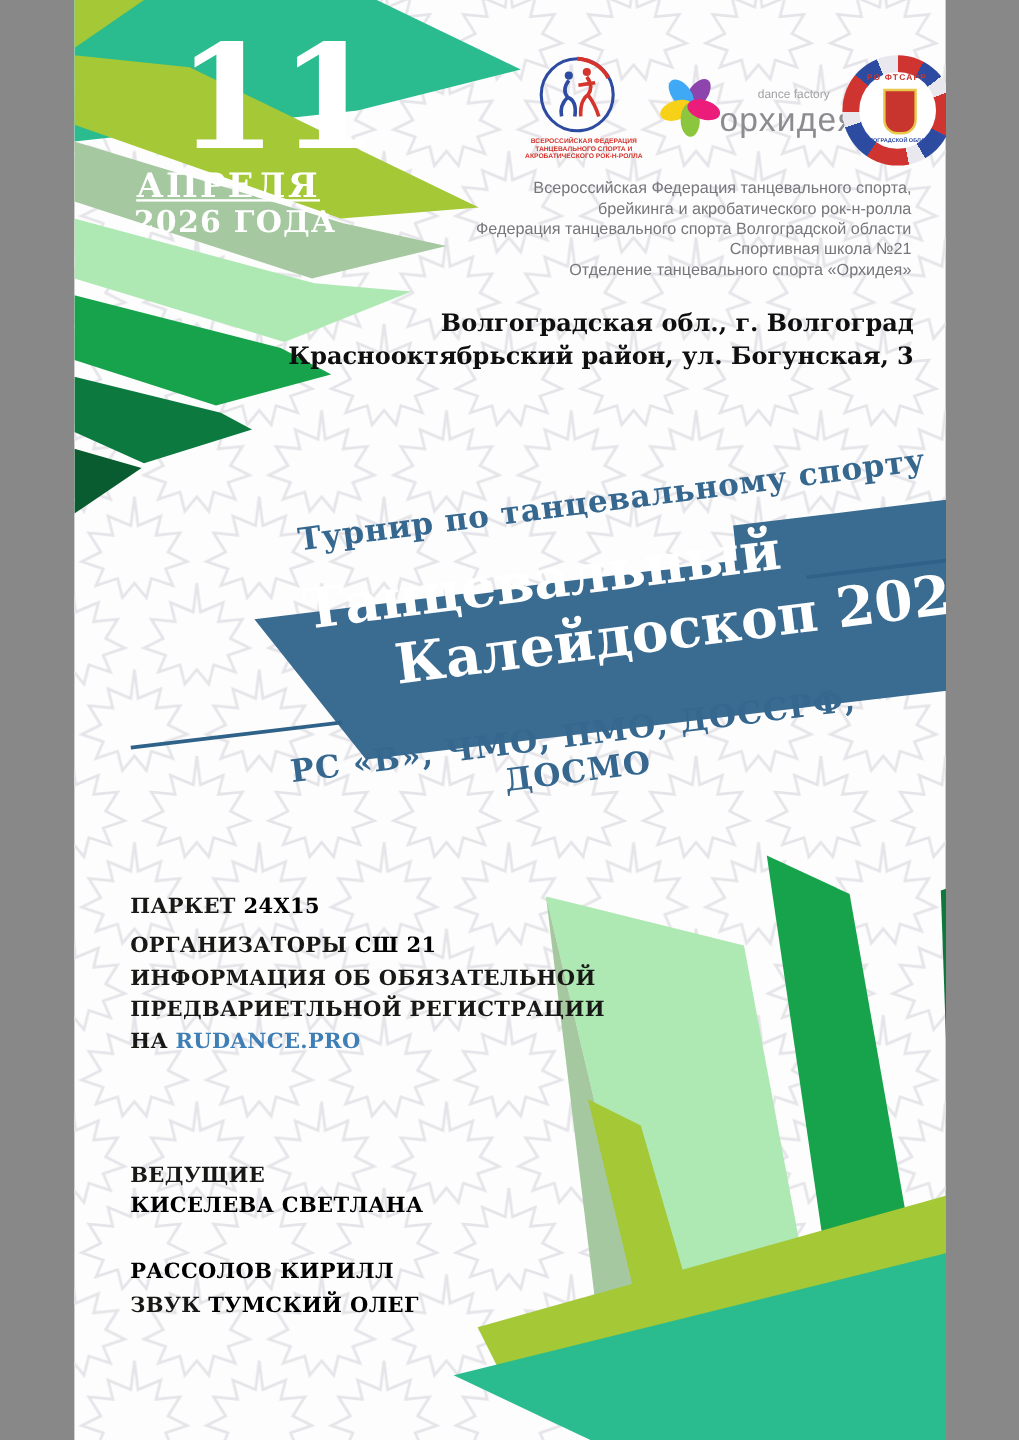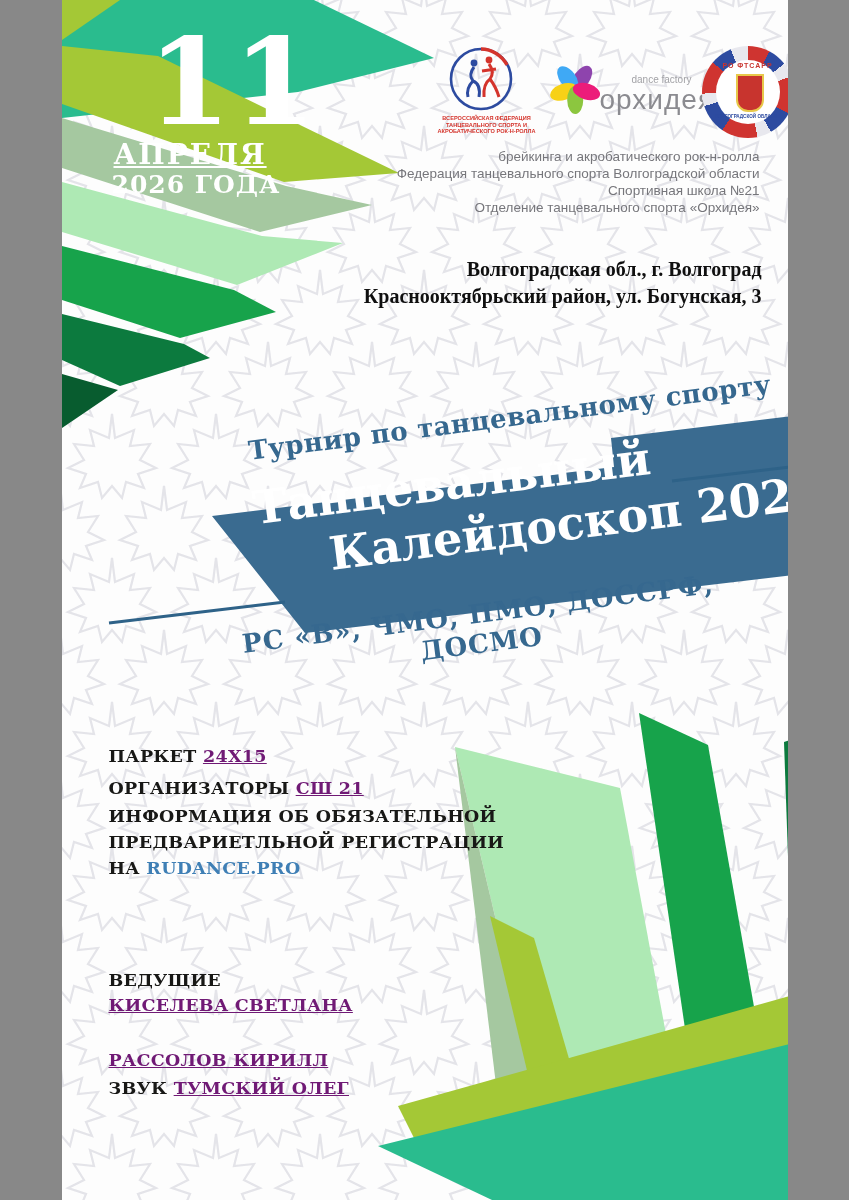--- a/index.html
+++ b/index.html
@@ -337,6 +337,7 @@
   </div>
 
   <div class="txt fedblock">
+    <div>Всероссийская Федерация танцевального спорта,</div>
     <div>брейкинга и акробатического рок-н-ролла</div>
     <div>Федерация танцевального спорта Волгоградской области</div>
     <div>Спортивная школа №21</div>

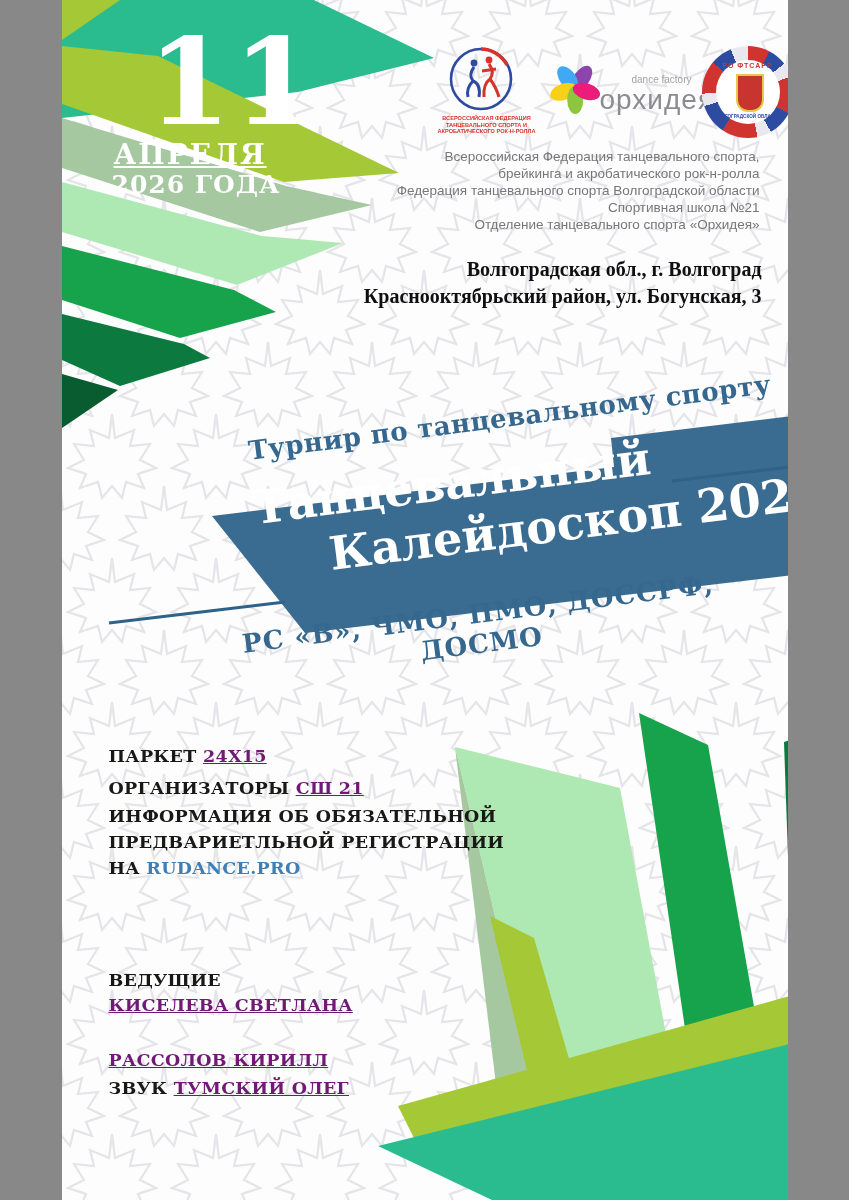--- a/index.html
+++ b/index.html
@@ -17,7 +17,7 @@
             font-size:13.5px;line-height:17px;font-weight:500;}
   
   .addr{right:26px;top:256px;width:560px;text-align:right;color:#0f0f0f;
-        font-size:20px;line-height:27px;font-family:Liberation Serif, serif;}
+        font-size:20px;line-height:27px;}
   
   .kicker{left:168px;top:438px;width:560px;text-align:center;color:#36688f;
           font-size:26px;transform:rotate(-7.3deg);transform-origin:0 0;letter-spacing:.5px;}

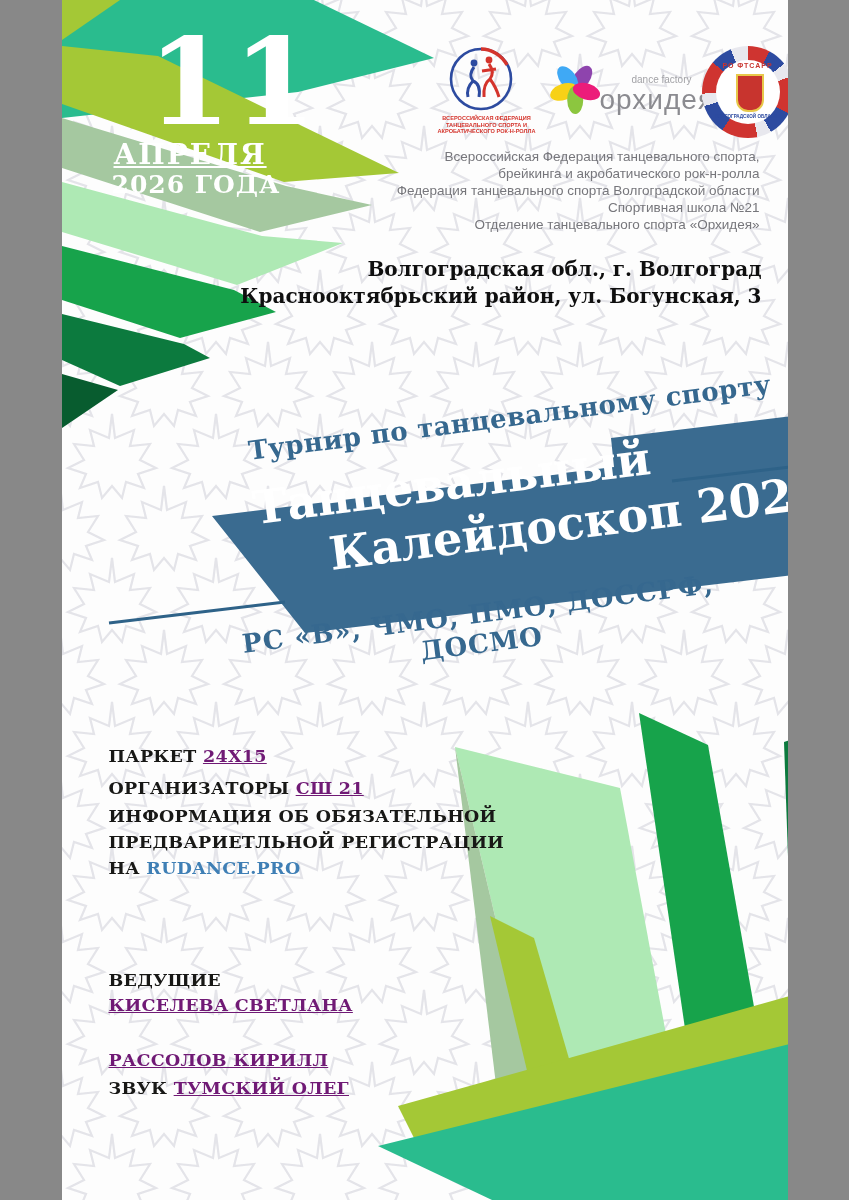--- a/index.html
+++ b/index.html
@@ -33,7 +33,7 @@
   .inforow{left:47px;color:#181816;font-size:17.5px;letter-spacing:.3px;}
   .r1{top:746px;} .r2{top:778px;}
   .i1{top:806px;} .i2{top:832px;} .i3{top:858px;}
-  .orange{color:#701a75;text-decoration:underline;}
+  .orange{color:#000000;}
   .link{color:#3f7fb5;}
   
   .s1{top:970px;} .s2{top:995px;} .s3{top:1025px;} .s4{top:1050px;} .s5{top:1078px;}

